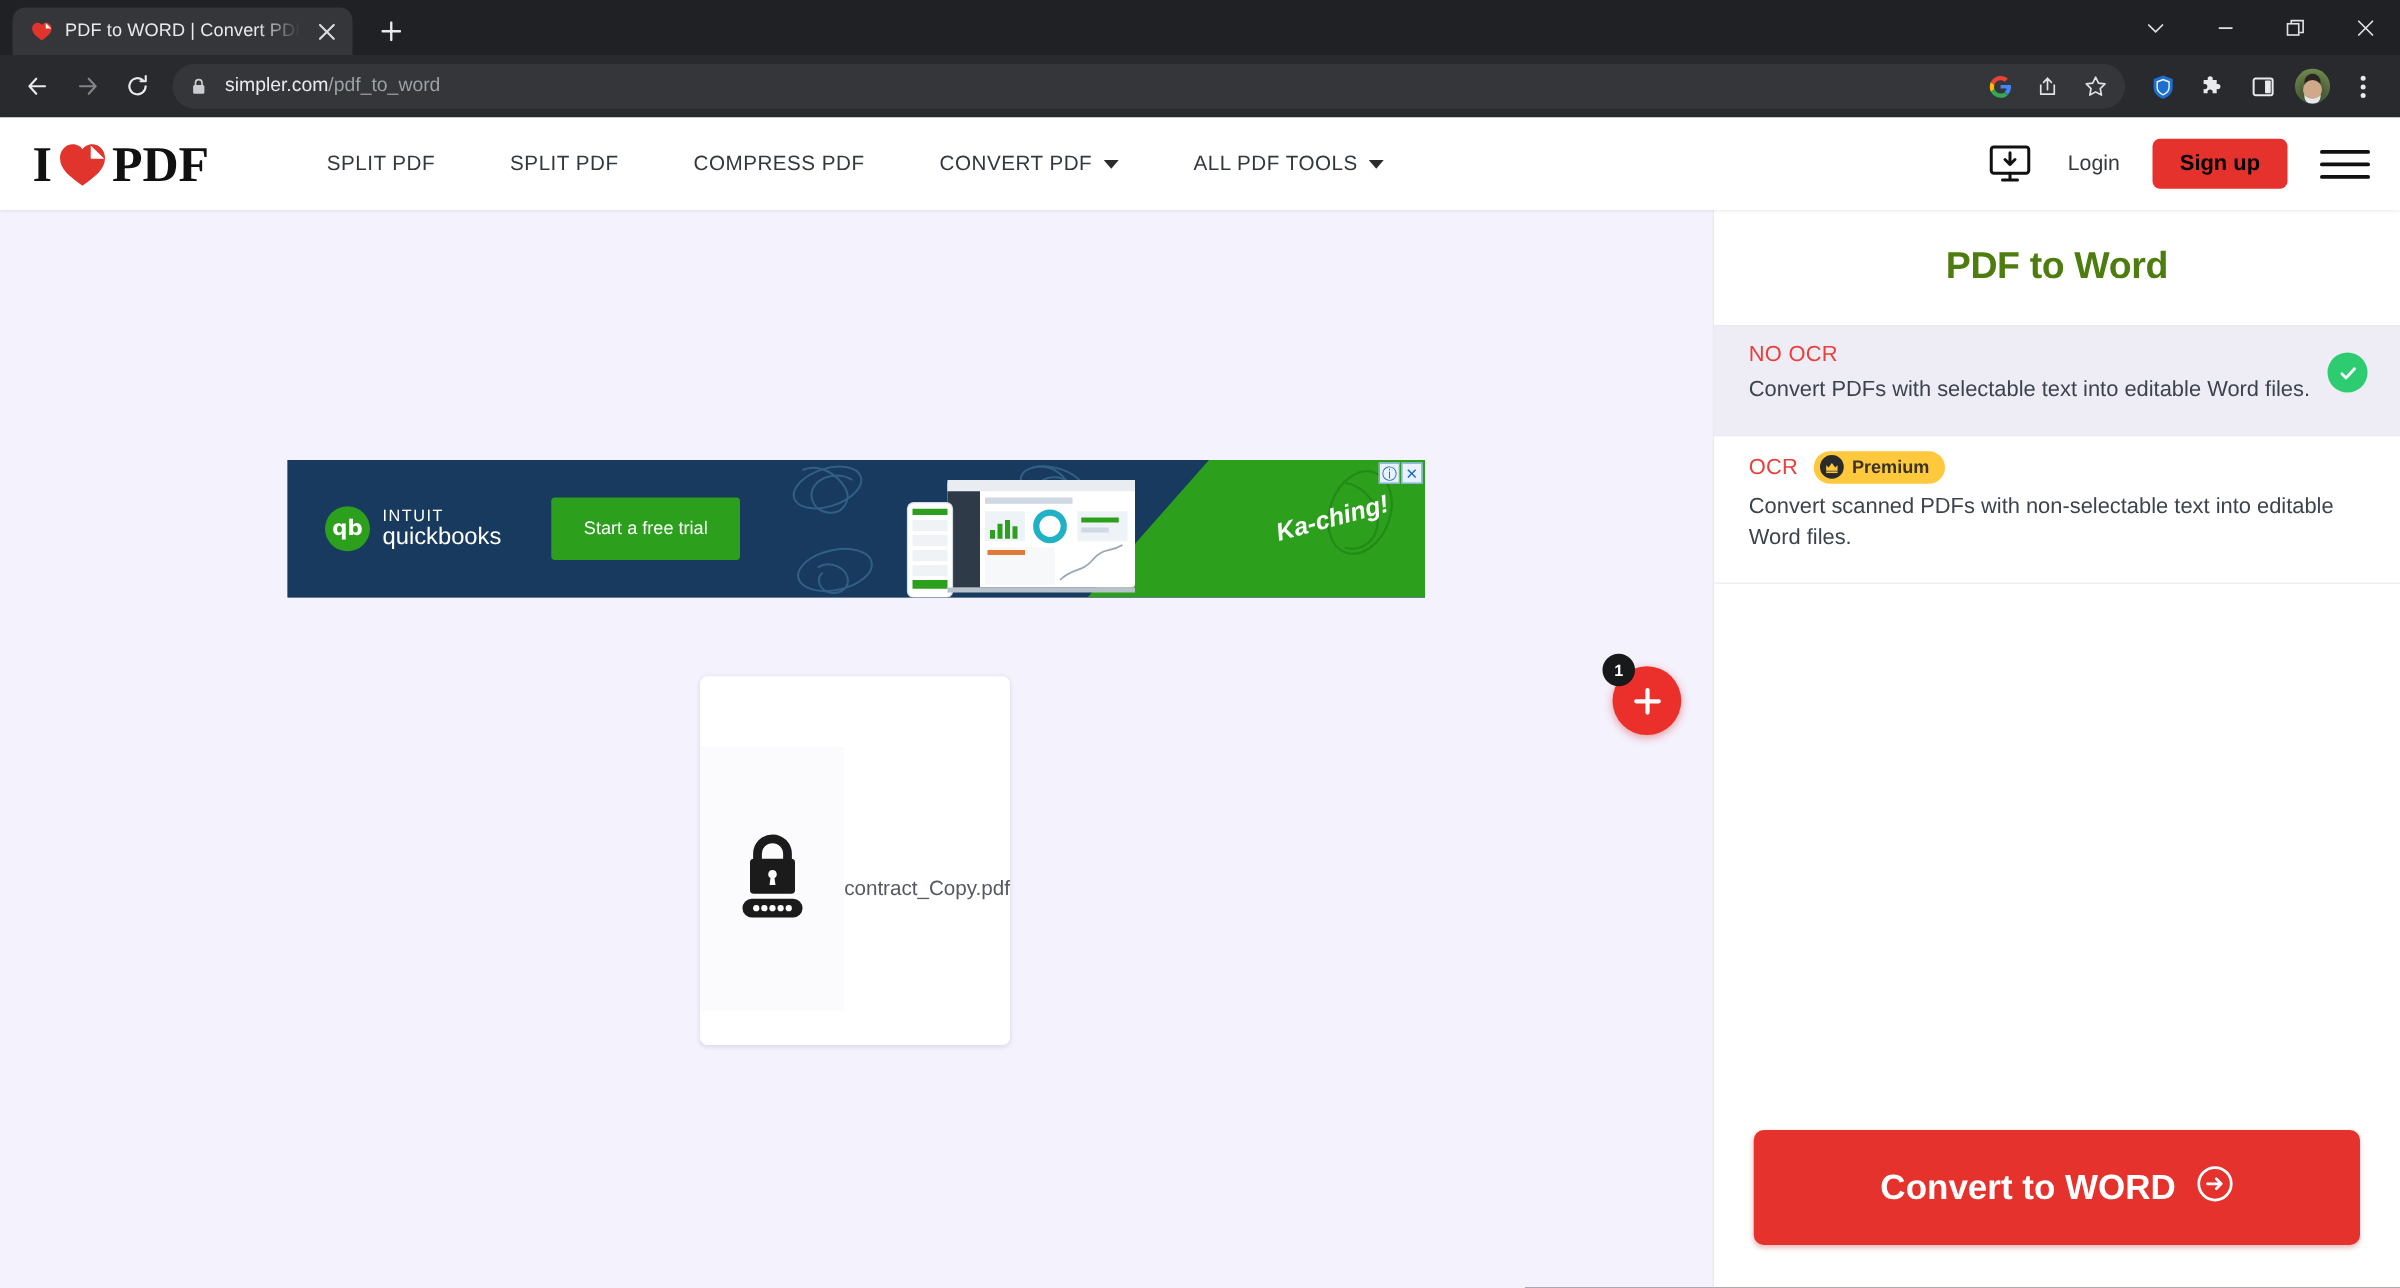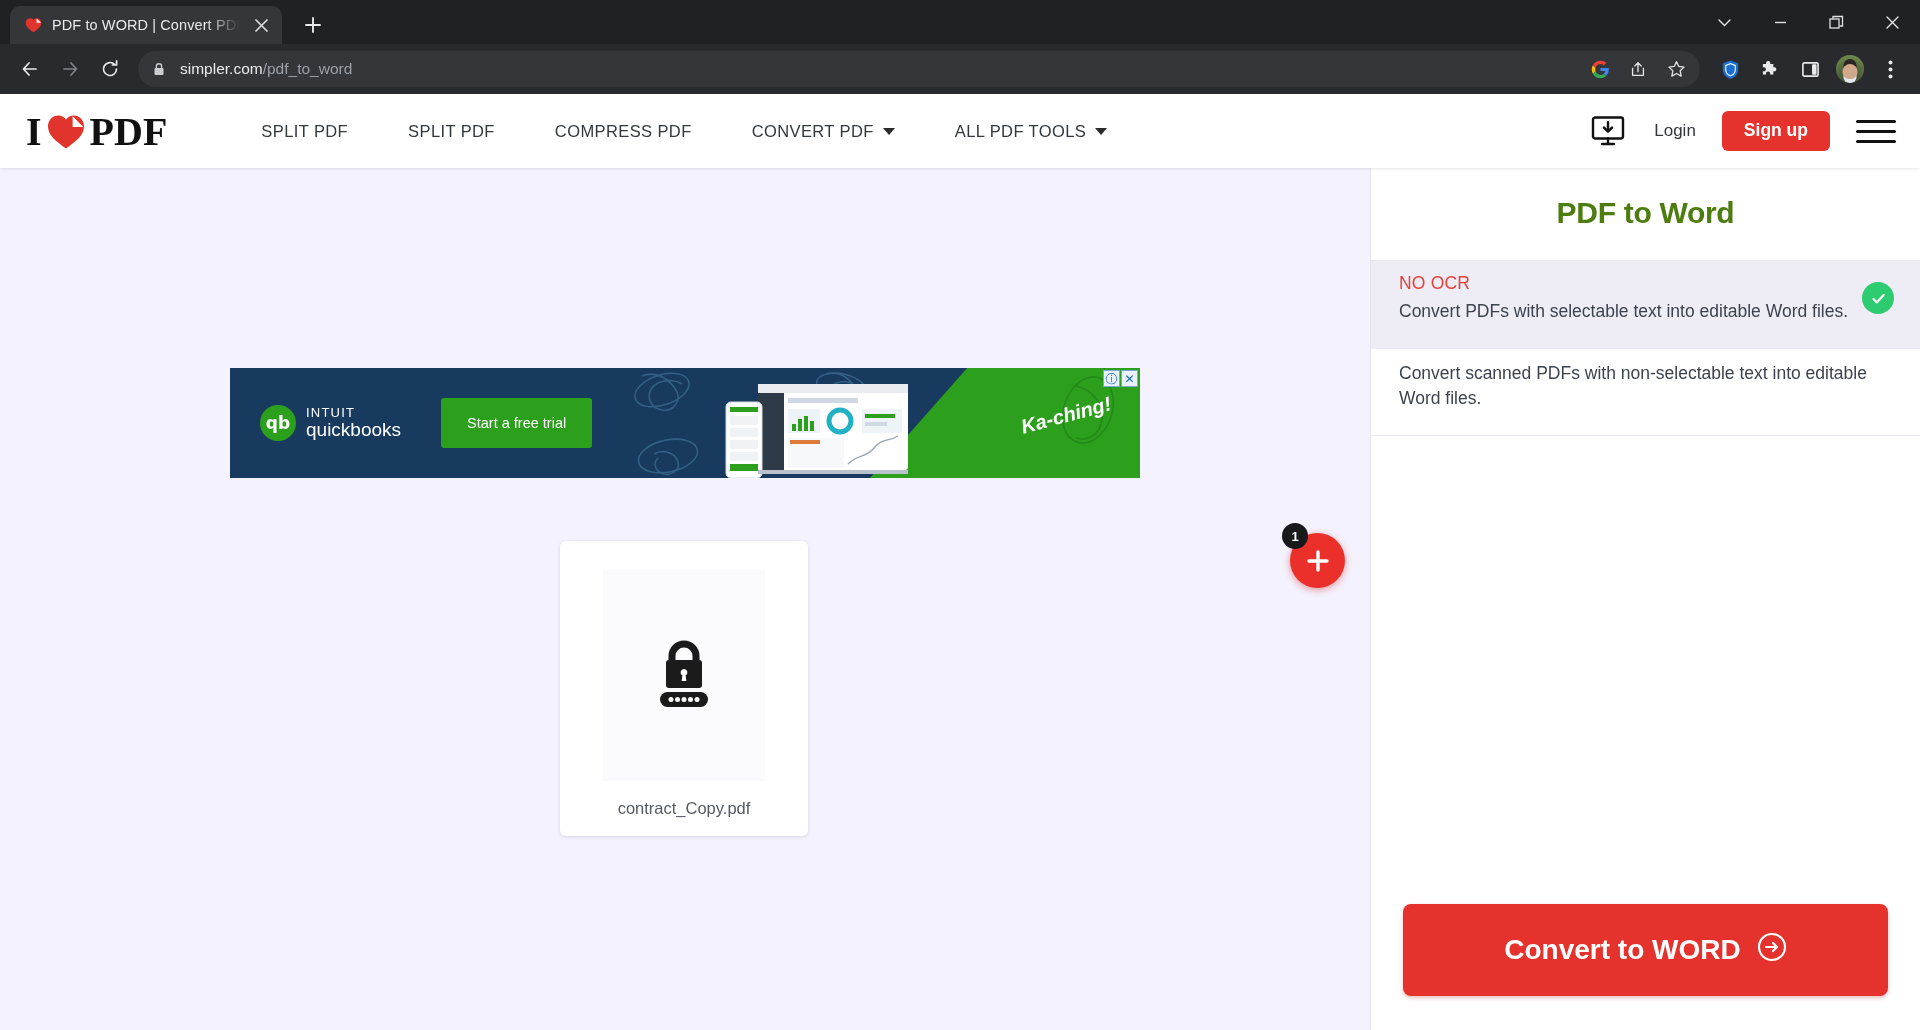--- a/index.html
+++ b/index.html
@@ -85,7 +85,7 @@
   .desktop-icon { width:40px;height:34px; display:flex;align-items:center;justify-content:center; }
   .login-link { font-size: 17px; color:#33383d; }
   .signup-btn {
-    background:#e5322d; color:#ffffff; font-size:17.5px; font-weight:bold;
+    background:#e5322d; color:#000000; font-size:17.5px; font-weight:bold;
     padding: 11px 22px; border-radius: 6px; border:none; line-height:1;
   }
   .hamburger { width:40px; height:32px; display:flex; flex-direction:column; justify-content:center; gap:7px; }

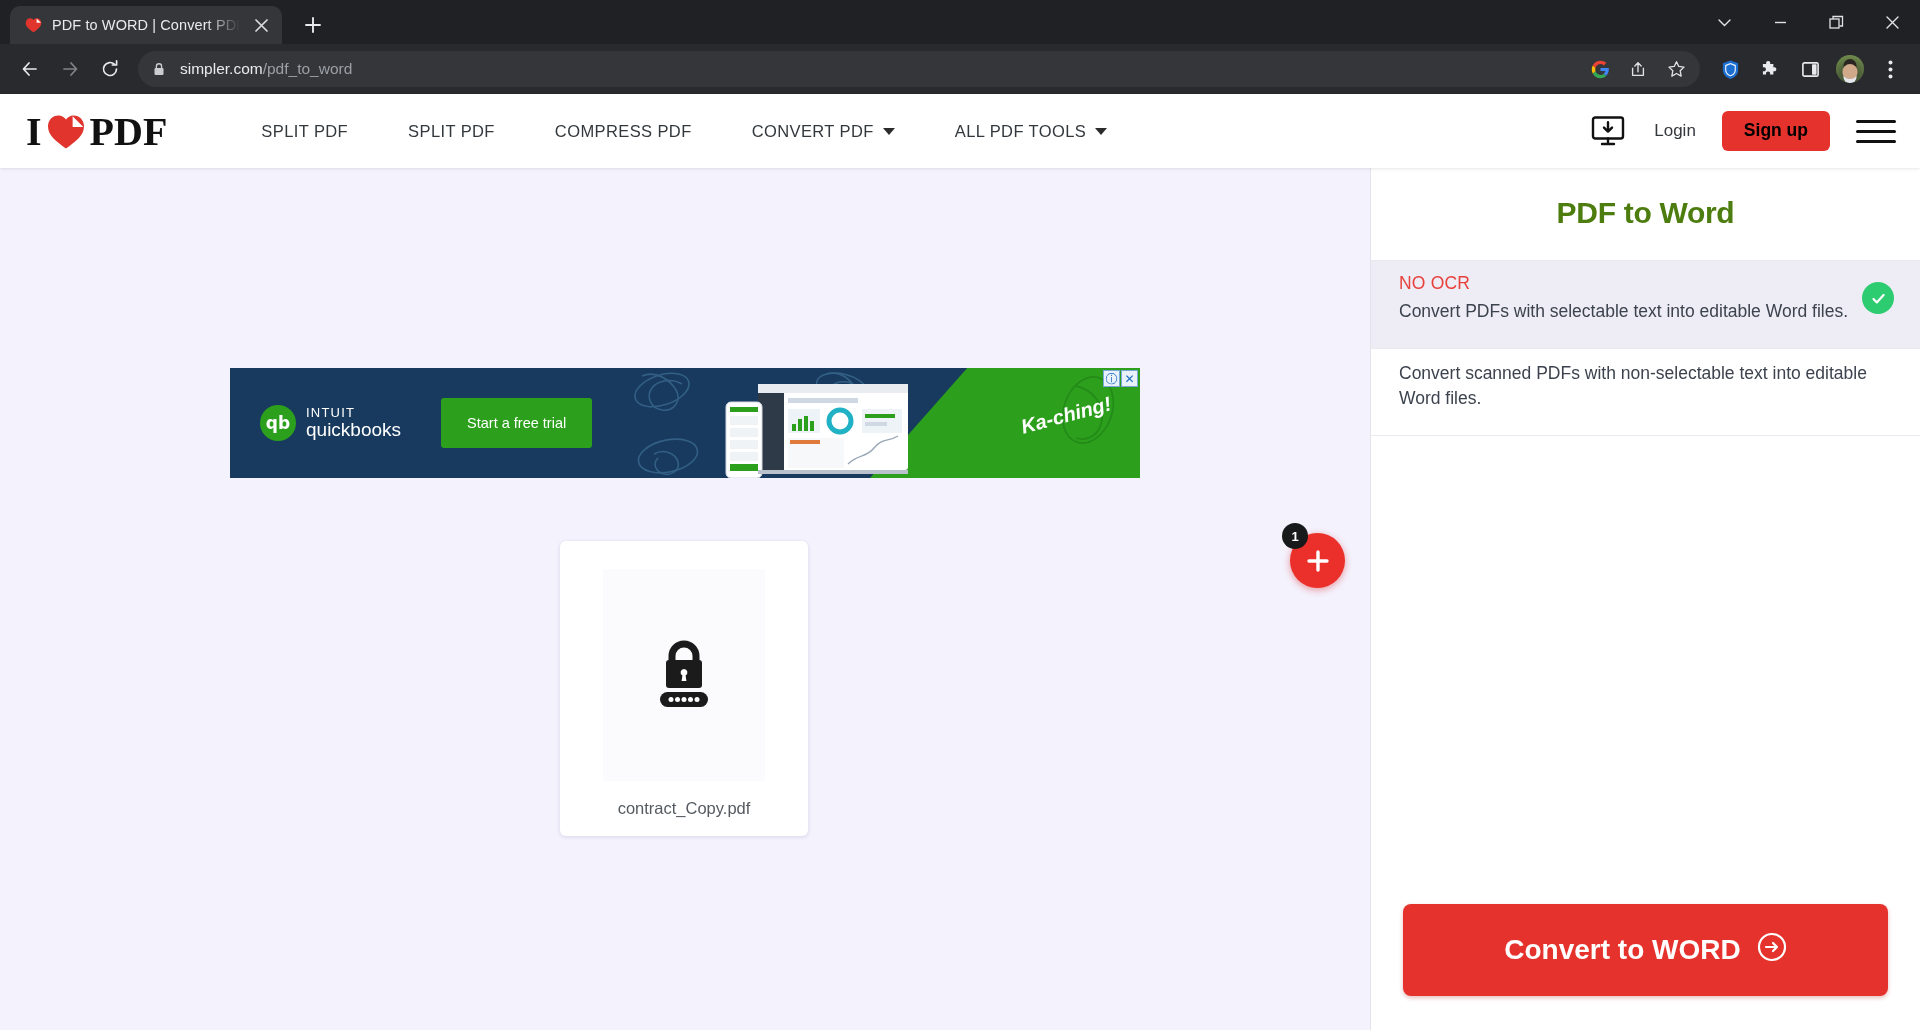--- a/index.html
+++ b/index.html
@@ -488,6 +488,18 @@
 
         <div class="opt">
           <div class="opt-body">
+            <div class="opt-head">
+              <span class="opt-label">OCR</span>
+              <span class="premium">
+                <span class="crown-circle">
+                  <svg width="11" height="10" viewBox="0 0 12 11">
+                    <path d="M1 3.6l2.1 2L6 1.6l2.9 4 2.1-2V8.4H1z" fill="#ffc83d"></path>
+                    <rect x="1" y="9" width="10" height="1.4" fill="#ffc83d"></rect>
+                  </svg>
+                </span>
+                <span>Premium</span>
+              </span>
+            </div>
             <div class="opt-desc">Convert scanned PDFs with non-selectable text into editable Word files.</div>
           </div>
         </div>

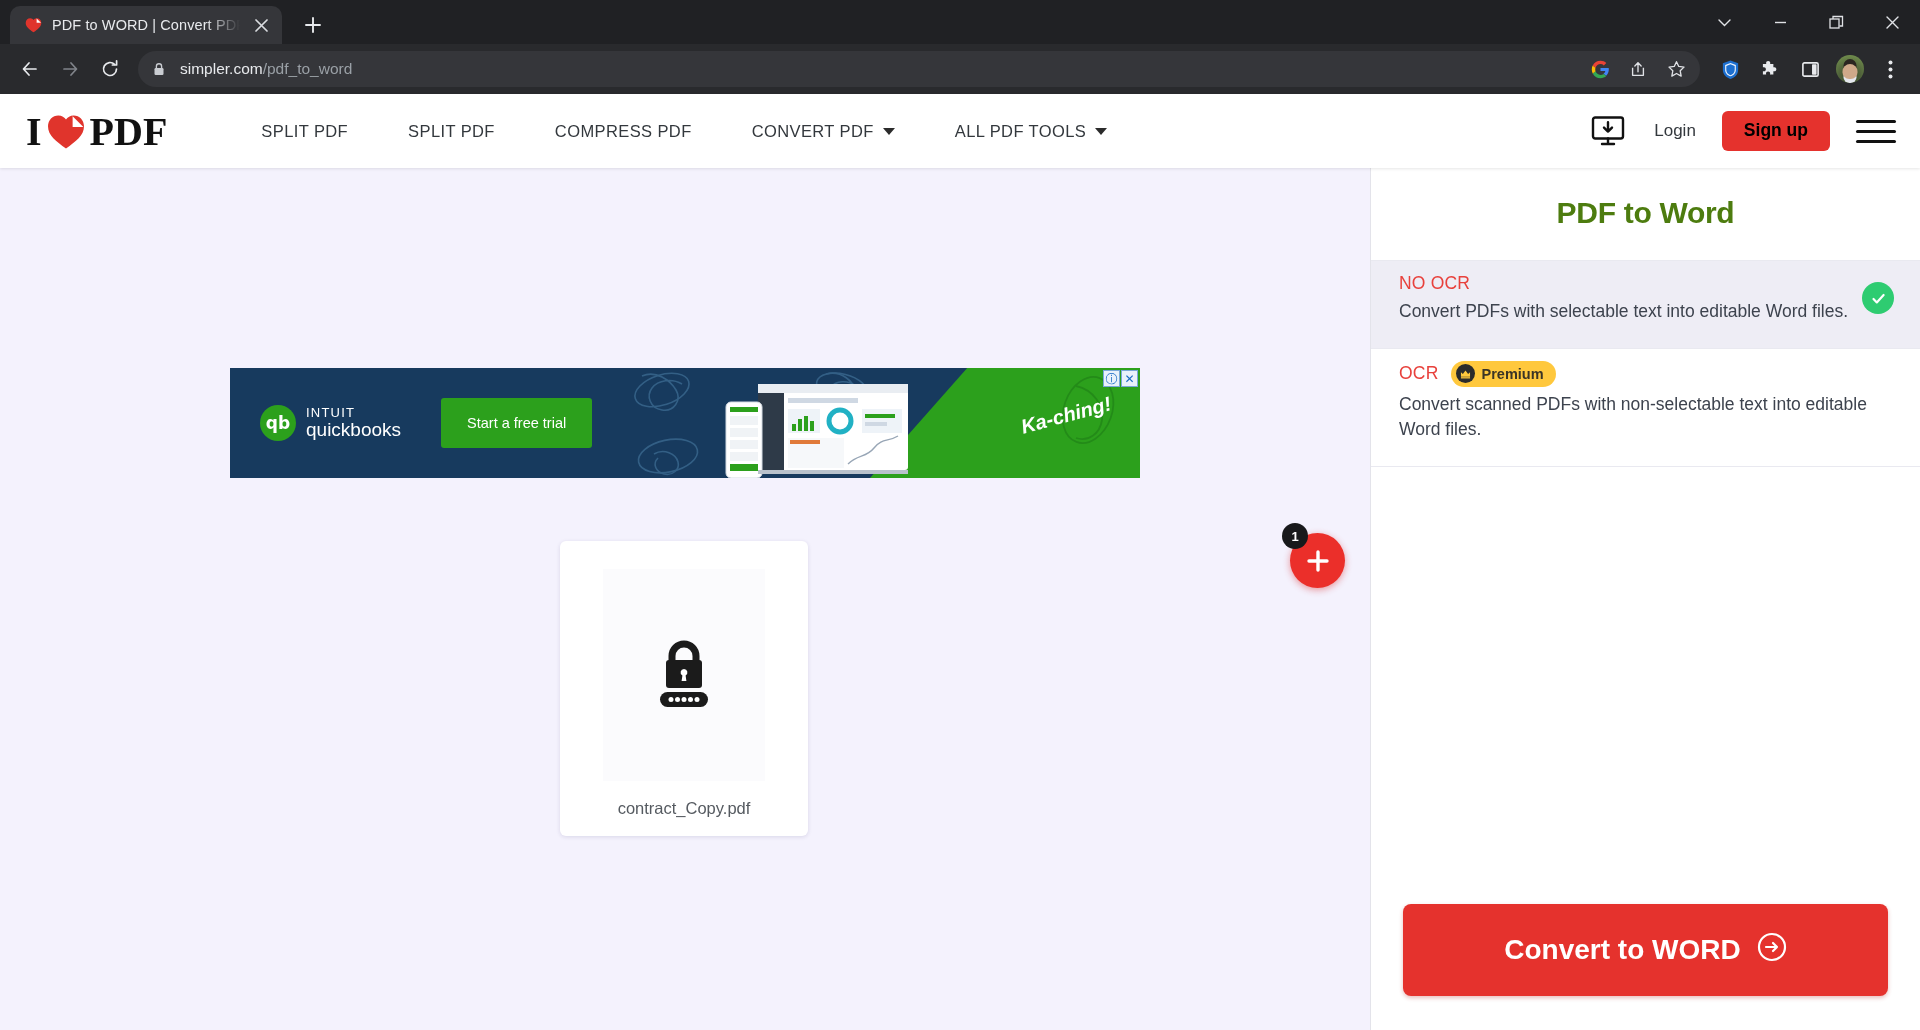--- a/index.html
+++ b/index.html
@@ -135,7 +135,7 @@
   .filecard {
     position:absolute; left: 560px; top: 373px; width: 248px; height: 295px;
     background:#fff; border-radius: 6px; box-shadow: 0 1px 4px rgba(40,30,90,.13);
-    display:flex; flex-direction:column; align-items:center; padding-top: 28px;
+    display:flex; flex-direction:row; align-items:center; padding-top: 28px;
   }
   .file-thumb {
     width: 162px; height: 212px; background:#fbfbfd; display:flex; align-items:center; justify-content:center;

